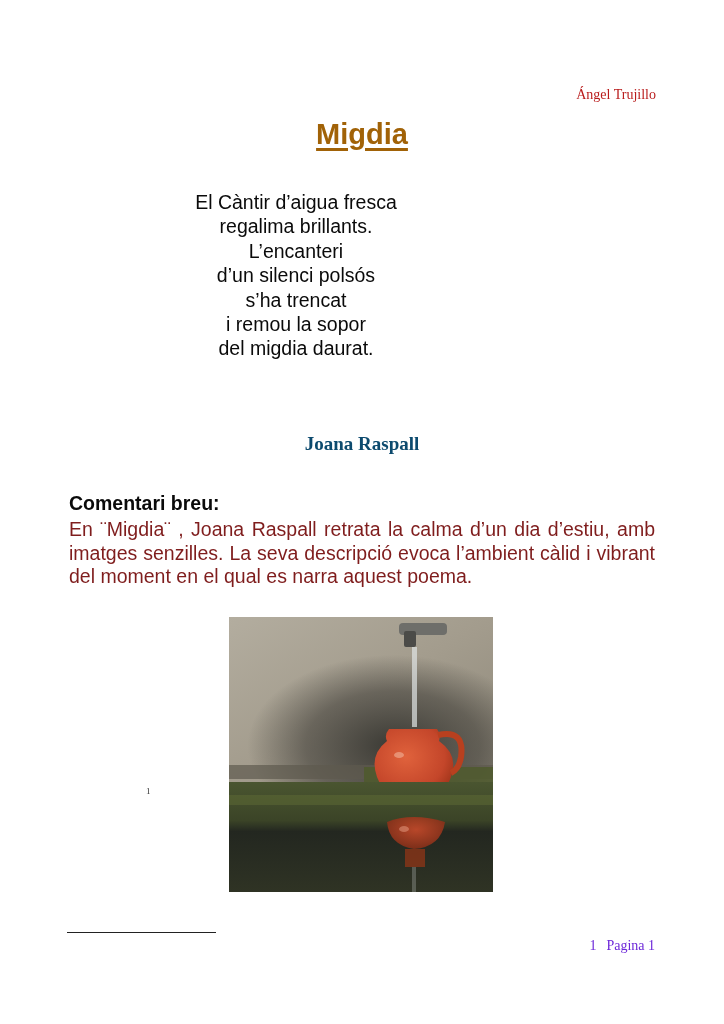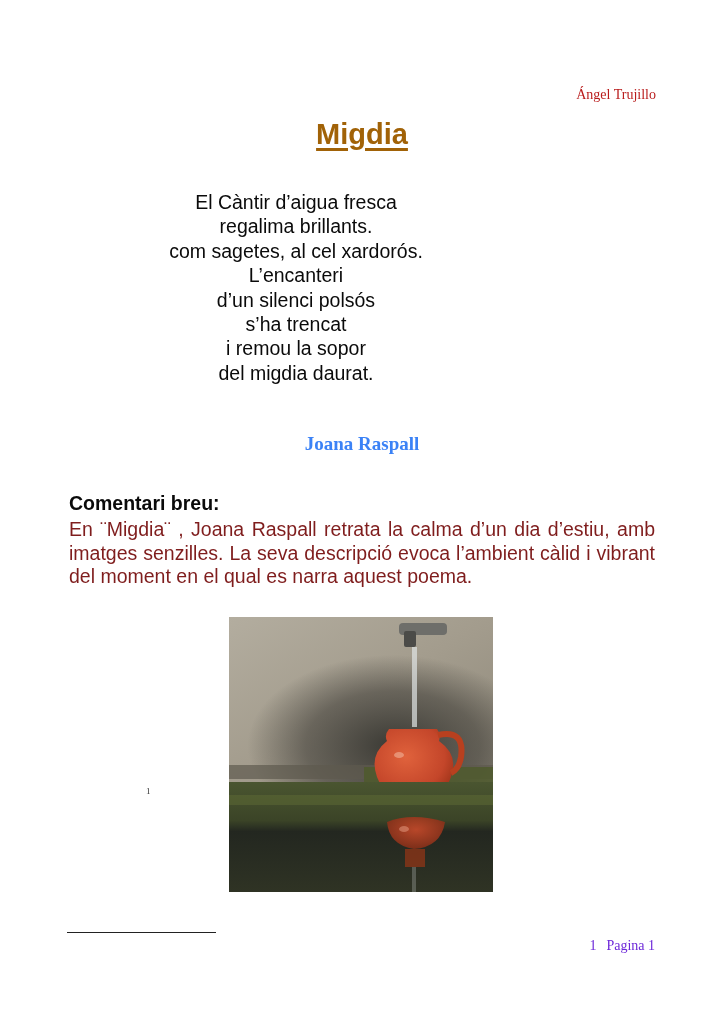--- a/index.html
+++ b/index.html
@@ -124,7 +124,6 @@
 <div class="poem">
   <span class="line">El Càntir d’aigua fresca</span>
   <span class="line">regalima brillants.</span>
-  <span class="line">com sagetes, al cel xardorós.</span>
   <span class="line">L’encanteri</span>
   <span class="line">d’un silenci polsós</span>
   <span class="line">s’ha trencat</span>

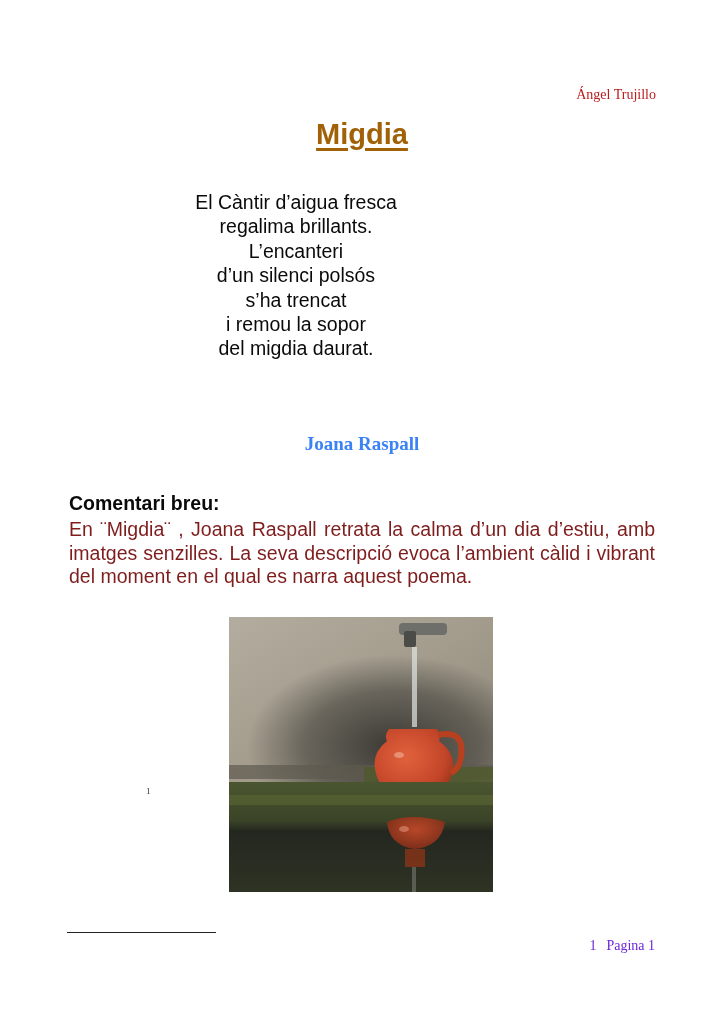--- a/index.html
+++ b/index.html
@@ -57,7 +57,7 @@
       font-family: "Liberation Serif", "DejaVu Serif", serif;
       font-weight: bold;
       font-size: 19px;
-      color: #3b82f6;
+      color: #0c4a6e;
     }
     .comment-heading {
       position: absolute;

